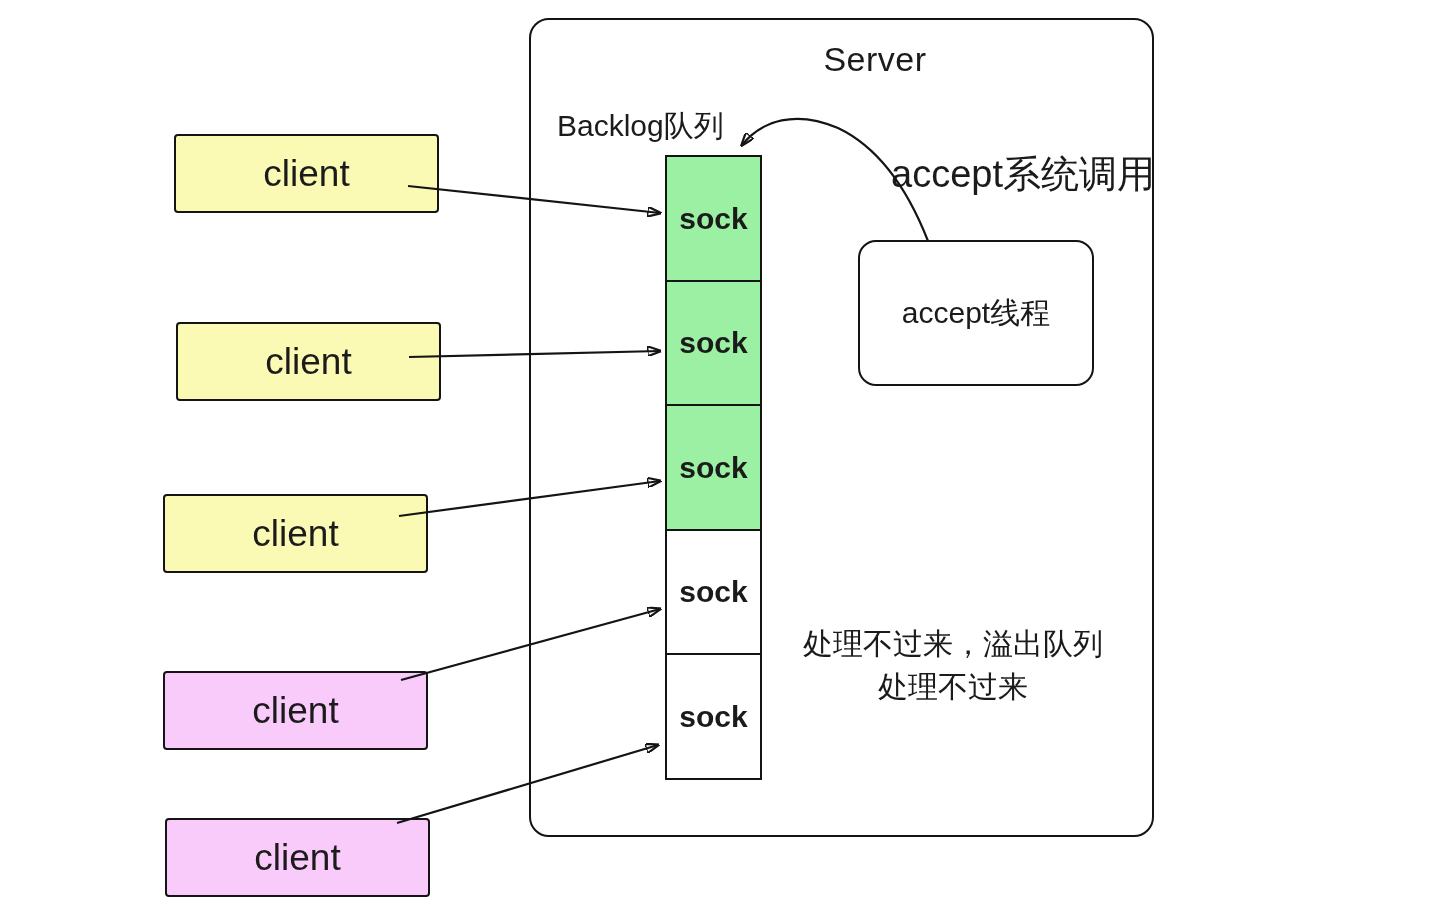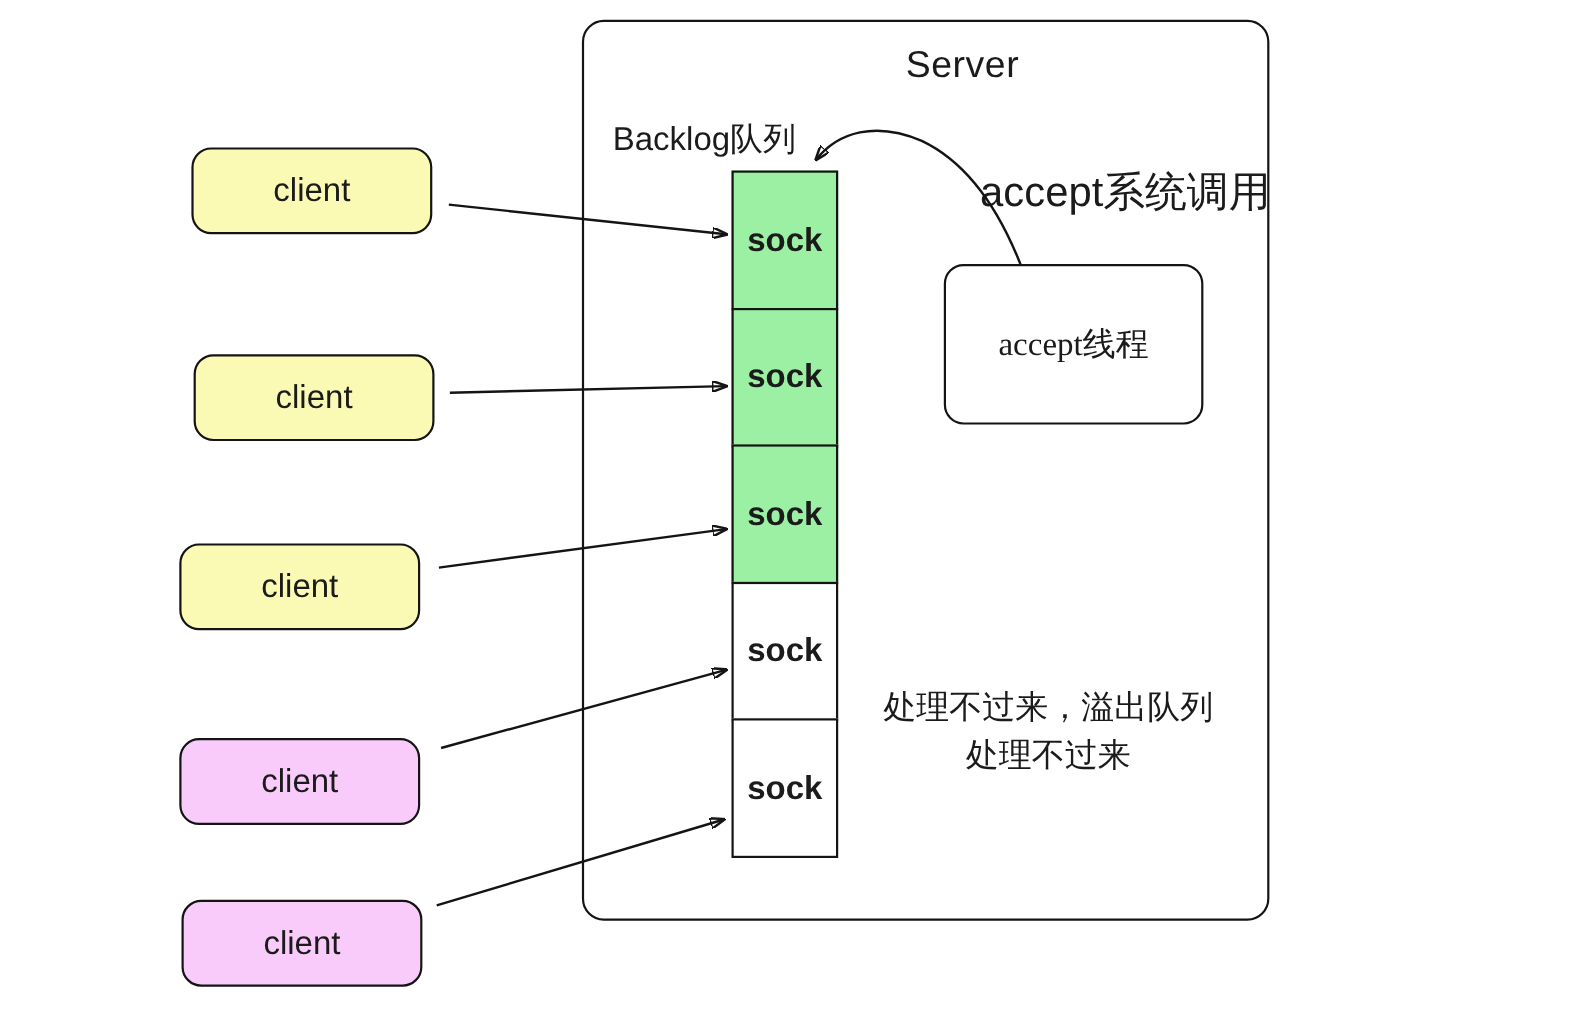--- a/index.html
+++ b/index.html
@@ -94,14 +94,14 @@
 
   
   .client-box {
-    width: 219px; height: 79px;
+    width: 265px; height: 79px;
     border: 2.5px solid #141414;
-    border-radius: 18px;
+    border-radius: 4px;
     box-sizing: border-box;
     display: flex;
     align-items: center;
     justify-content: center;
-    font-size: 30px;
+    font-size: 37px;
   }
   .client-accepted { background: #fafab4; }
   .client-overflow { background: #f9cbfa; }

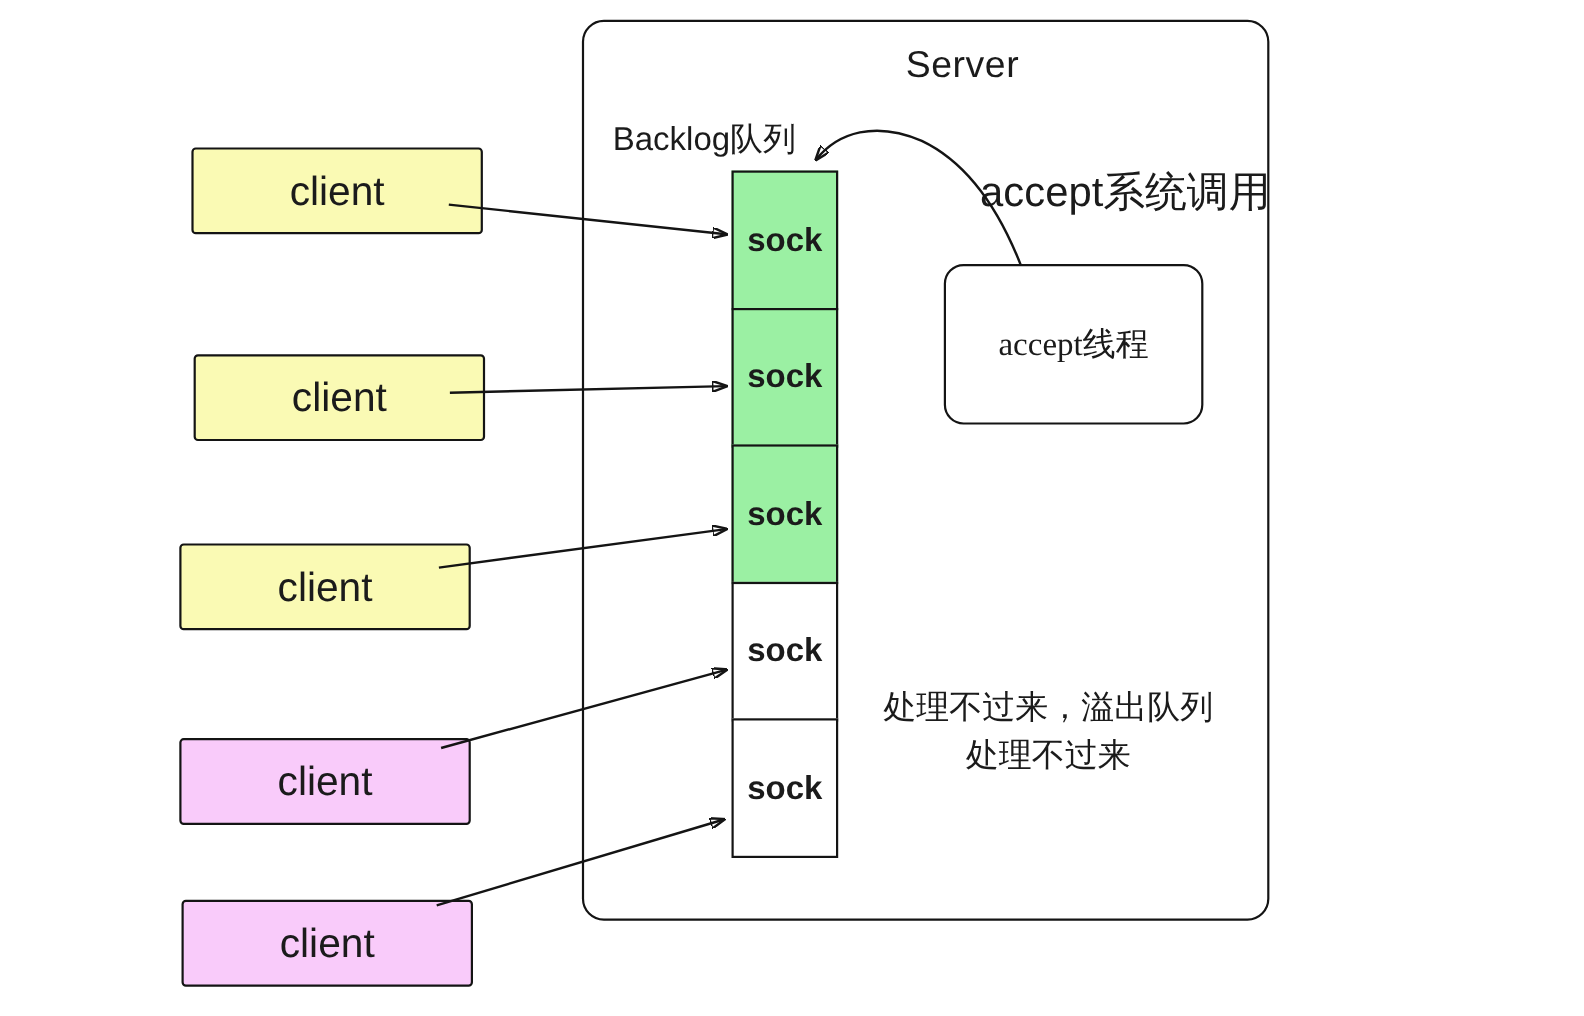--- a/index.html
+++ b/index.html
@@ -79,7 +79,6 @@
     align-items: center;
     justify-content: center;
     font-size: 30px;
-    font-family: Liberation Serif, serif;
   }
 
   

